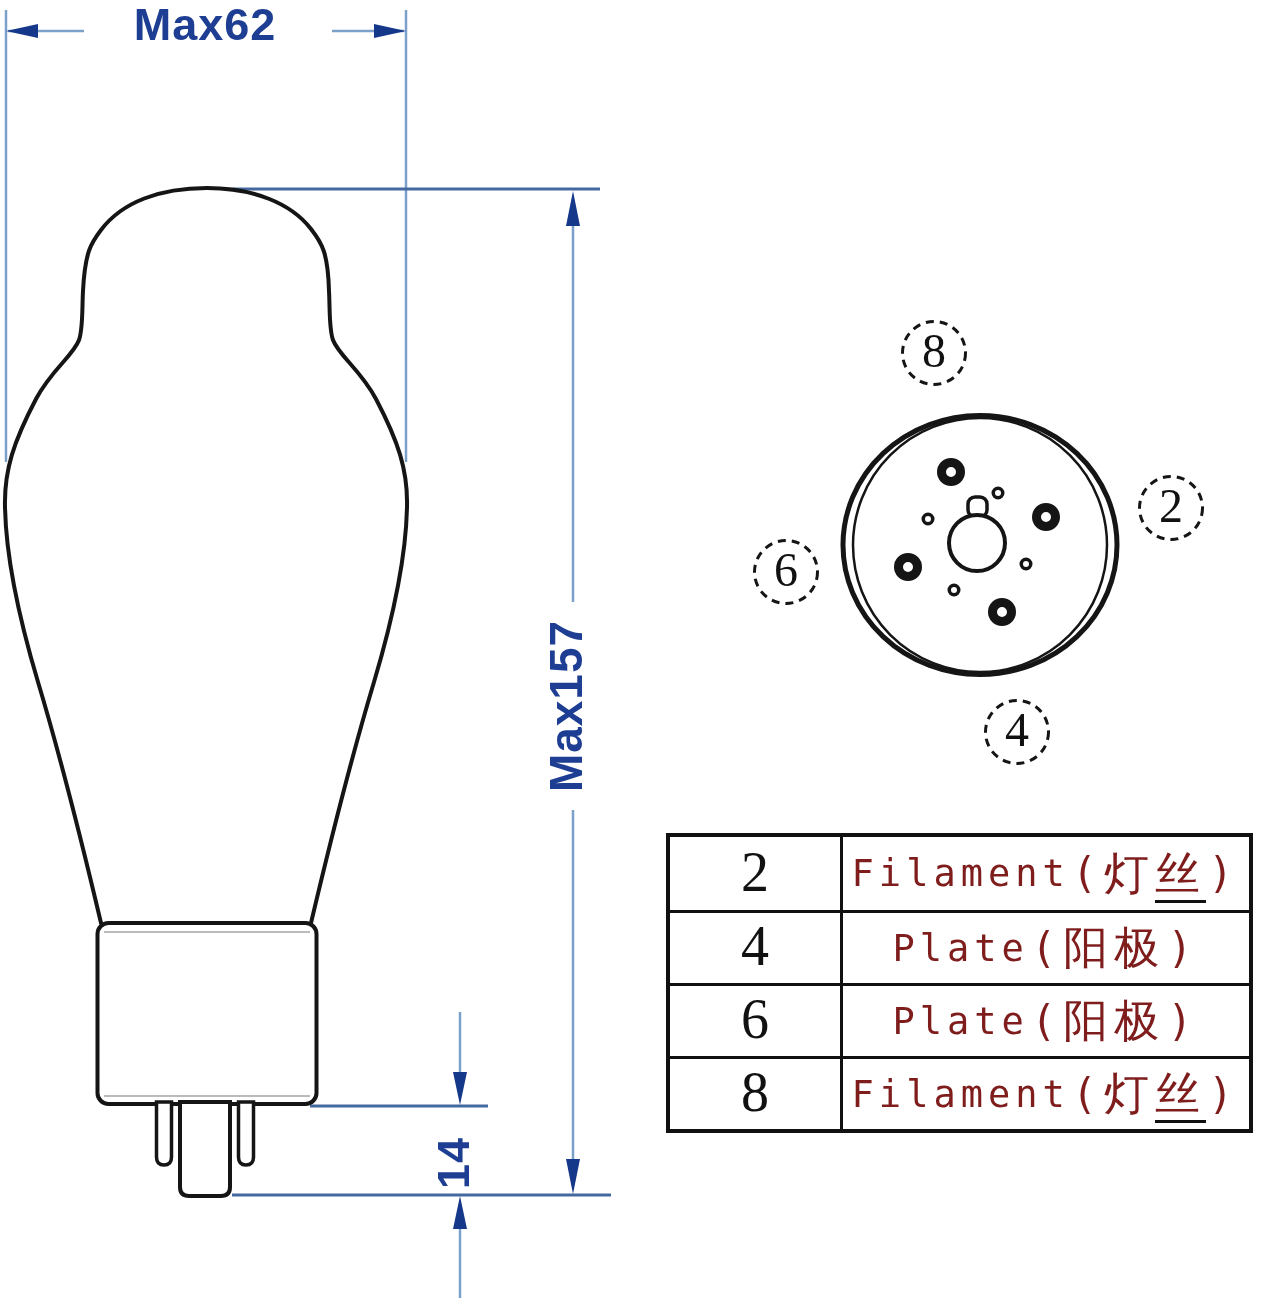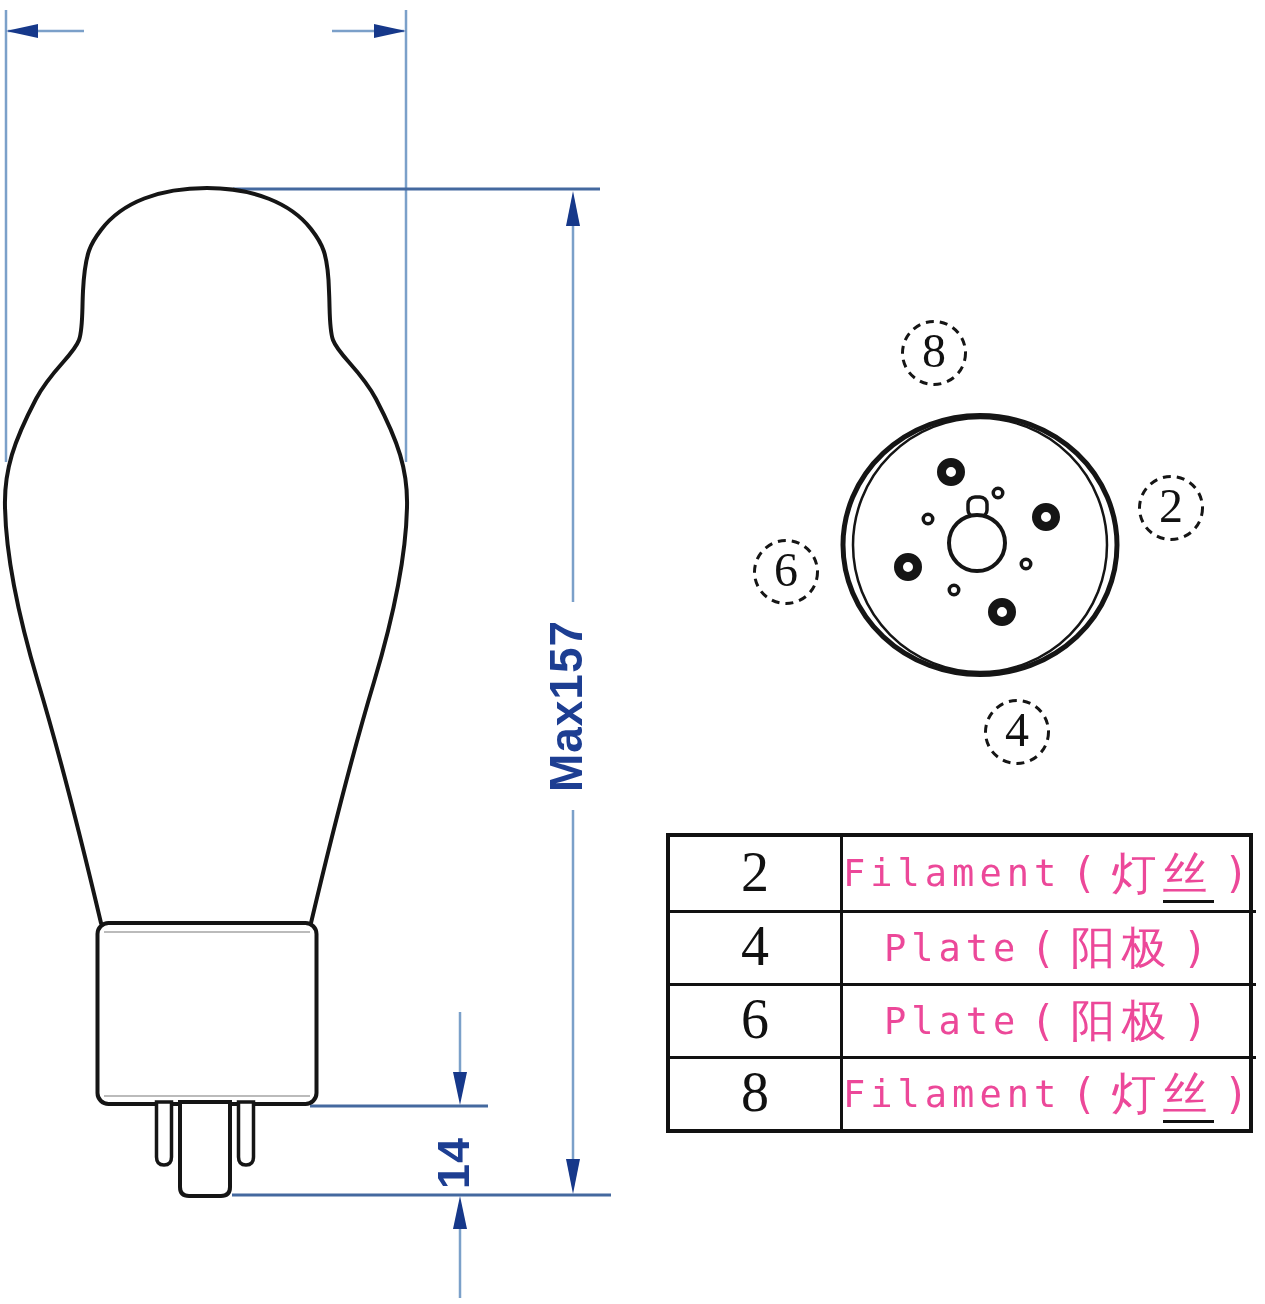--- a/index.html
+++ b/index.html
@@ -99,6 +99,7 @@
     </g>
   </svg>
 
+  <div class="dimtext" style="left:205px;top:25px;">Max62</div>
   <div class="dimtext vert" style="left:566px;top:706px;font-size:46px;">Max157</div>
   <div class="dimtext vert" style="left:454px;top:1163px;">14</div>
 

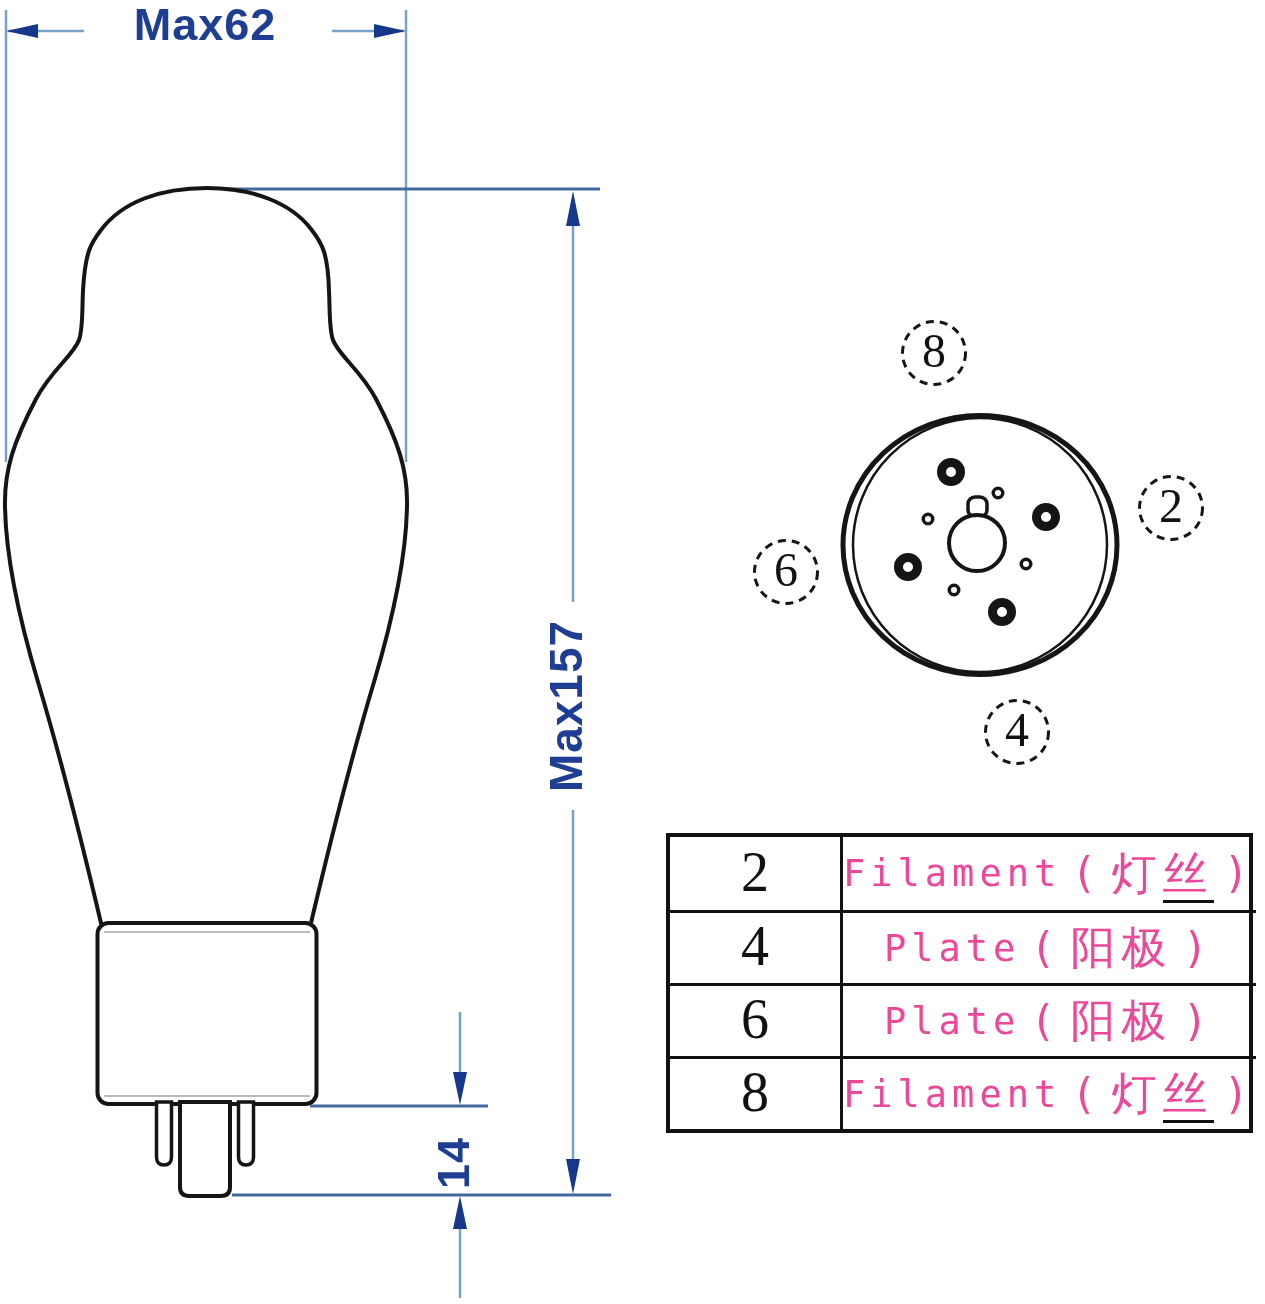--- a/index.html
+++ b/index.html
@@ -23,7 +23,7 @@
   .pincell{border-right:3px solid #111;font-family:"Liberation Serif","DejaVu Serif",serif;
            font-size:56px;color:#111;padding-bottom:4px;}
   .fncell{font-family:"DejaVu Sans Mono","Liberation Mono",monospace;font-size:37px;
-          color:#ec4899;letter-spacing:5px;white-space:nowrap;gap:8px;}
+          color:#7f1d1d;letter-spacing:5px;white-space:nowrap;}
   .fncell .cn{font-size:45px;letter-spacing:6px;font-family:Liberation Sans, sans-serif;}
   .fncell .paren{font-size:42px;margin:0 2px;}
   .fncell .u{border-bottom:3px solid #111;padding-bottom:1px;}

